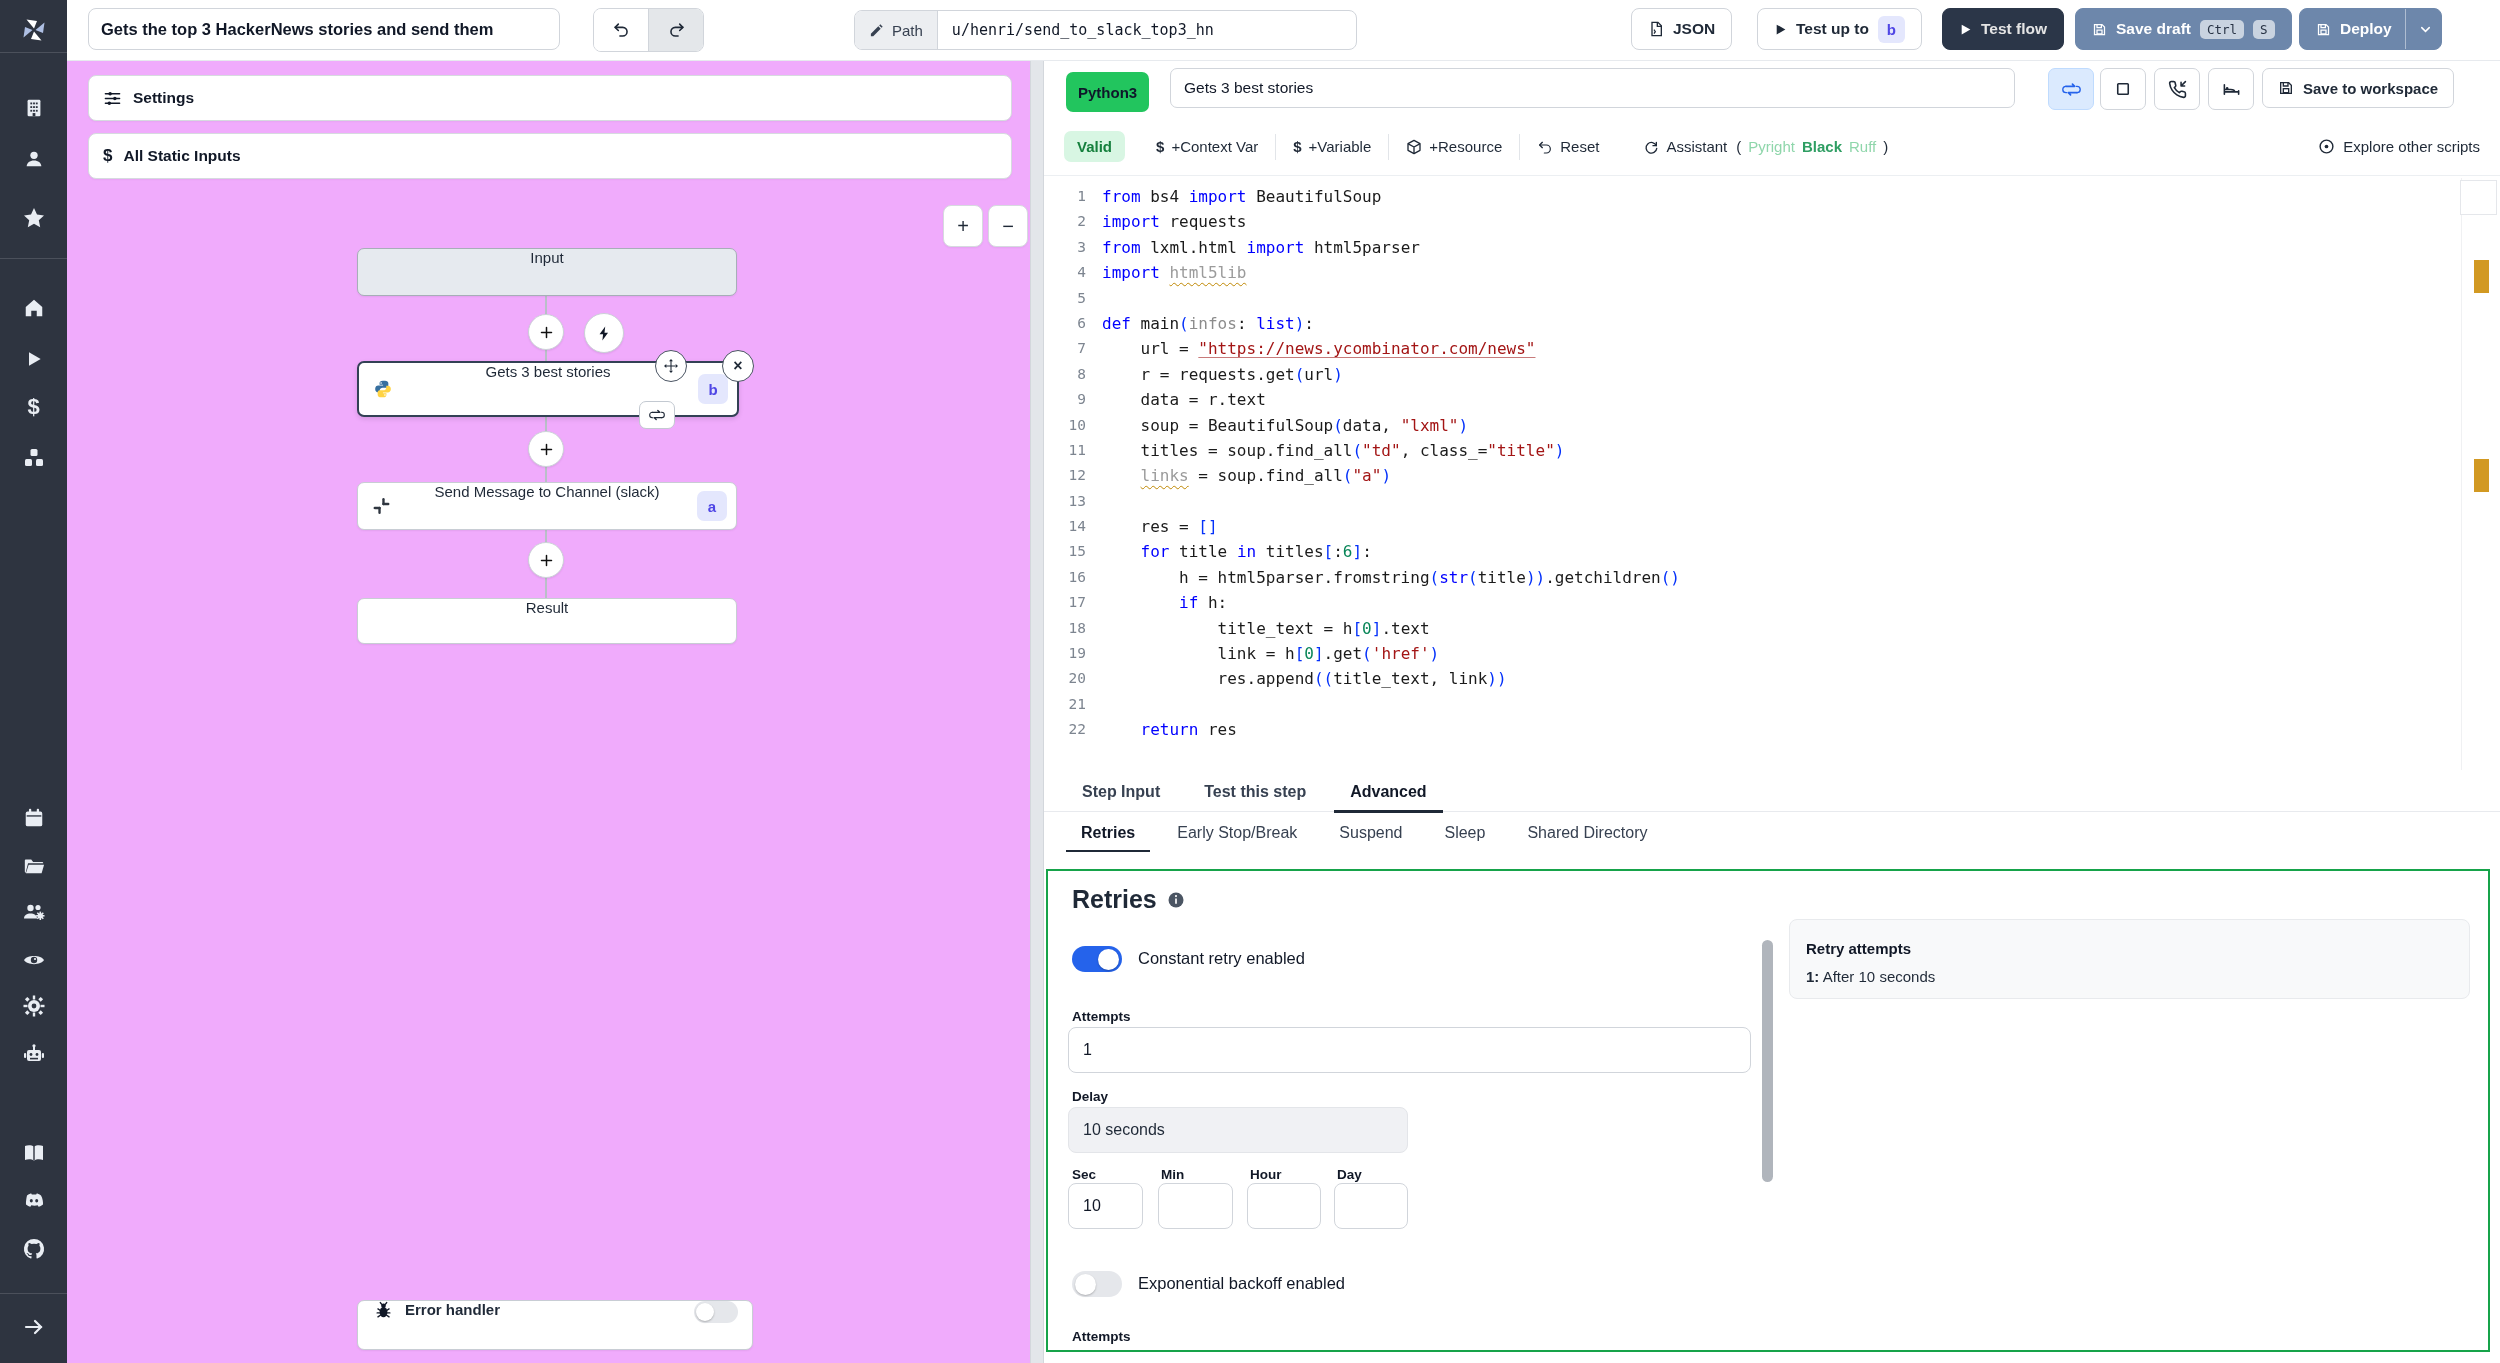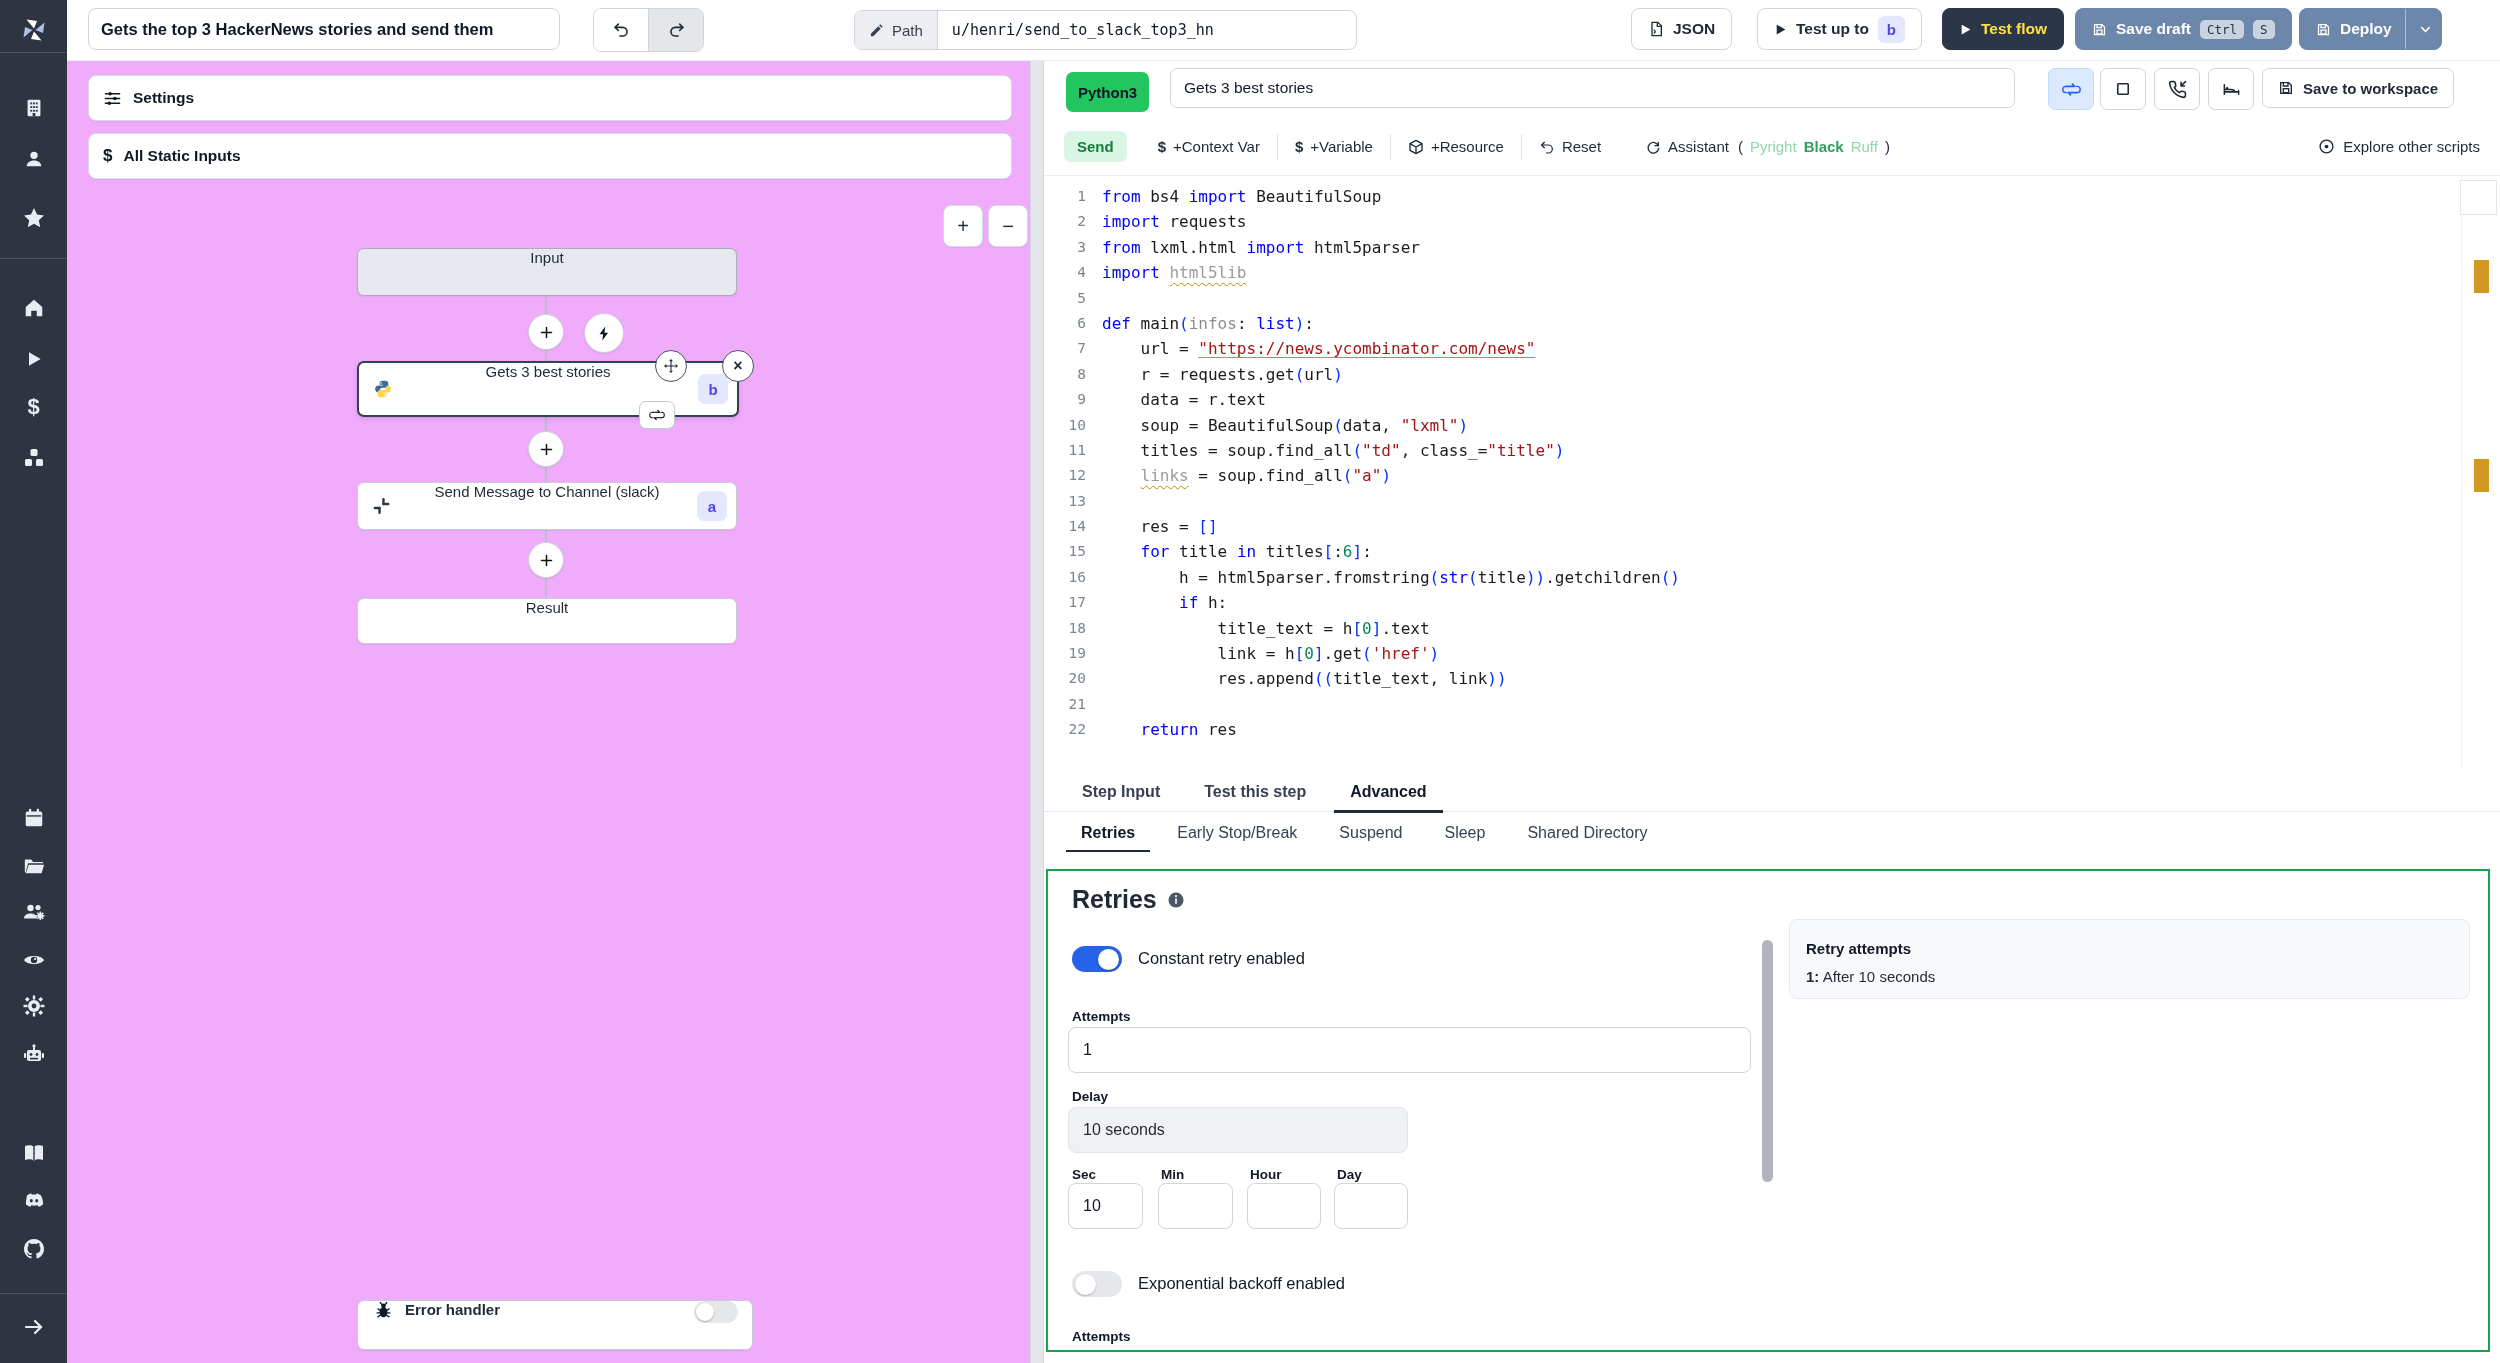--- a/index.html
+++ b/index.html
@@ -23,7 +23,7 @@
   .pathchip .pvalue{display:flex;align-items:center;padding:0 14px;font:15px "DejaVu Sans Mono",monospace;color:#111827;min-width:390px;}
   .tb-btn{position:absolute;top:8px;height:42px;display:flex;align-items:center;gap:9px;padding:0 16px;box-sizing:border-box;
        border:1px solid #d1d5db;border-radius:8px;background:#fff;font:600 15.5px "Liberation Sans",sans-serif;color:#1f2937;cursor:pointer;}
-  .tb-btn.dark{background:#2b3648;border-color:#2b3648;color:#fde047;}
+  .tb-btn.dark{background:#2b3648;border-color:#2b3648;color:#e5e5e5;}
   .tb-btn.blue{background:#6d87ab;border-color:#6d87ab;color:#fff;}
   .chip-b{display:inline-flex;align-items:center;justify-content:center;width:27px;height:27px;border-radius:6px;background:#e4e7fd;color:#4f46e5;font-weight:700;font-size:15px;}
   .kbd{background:#c9d3e0;color:#273244;border-radius:5px;padding:2px 7px;font:12.5px "DejaVu Sans Mono",monospace;}

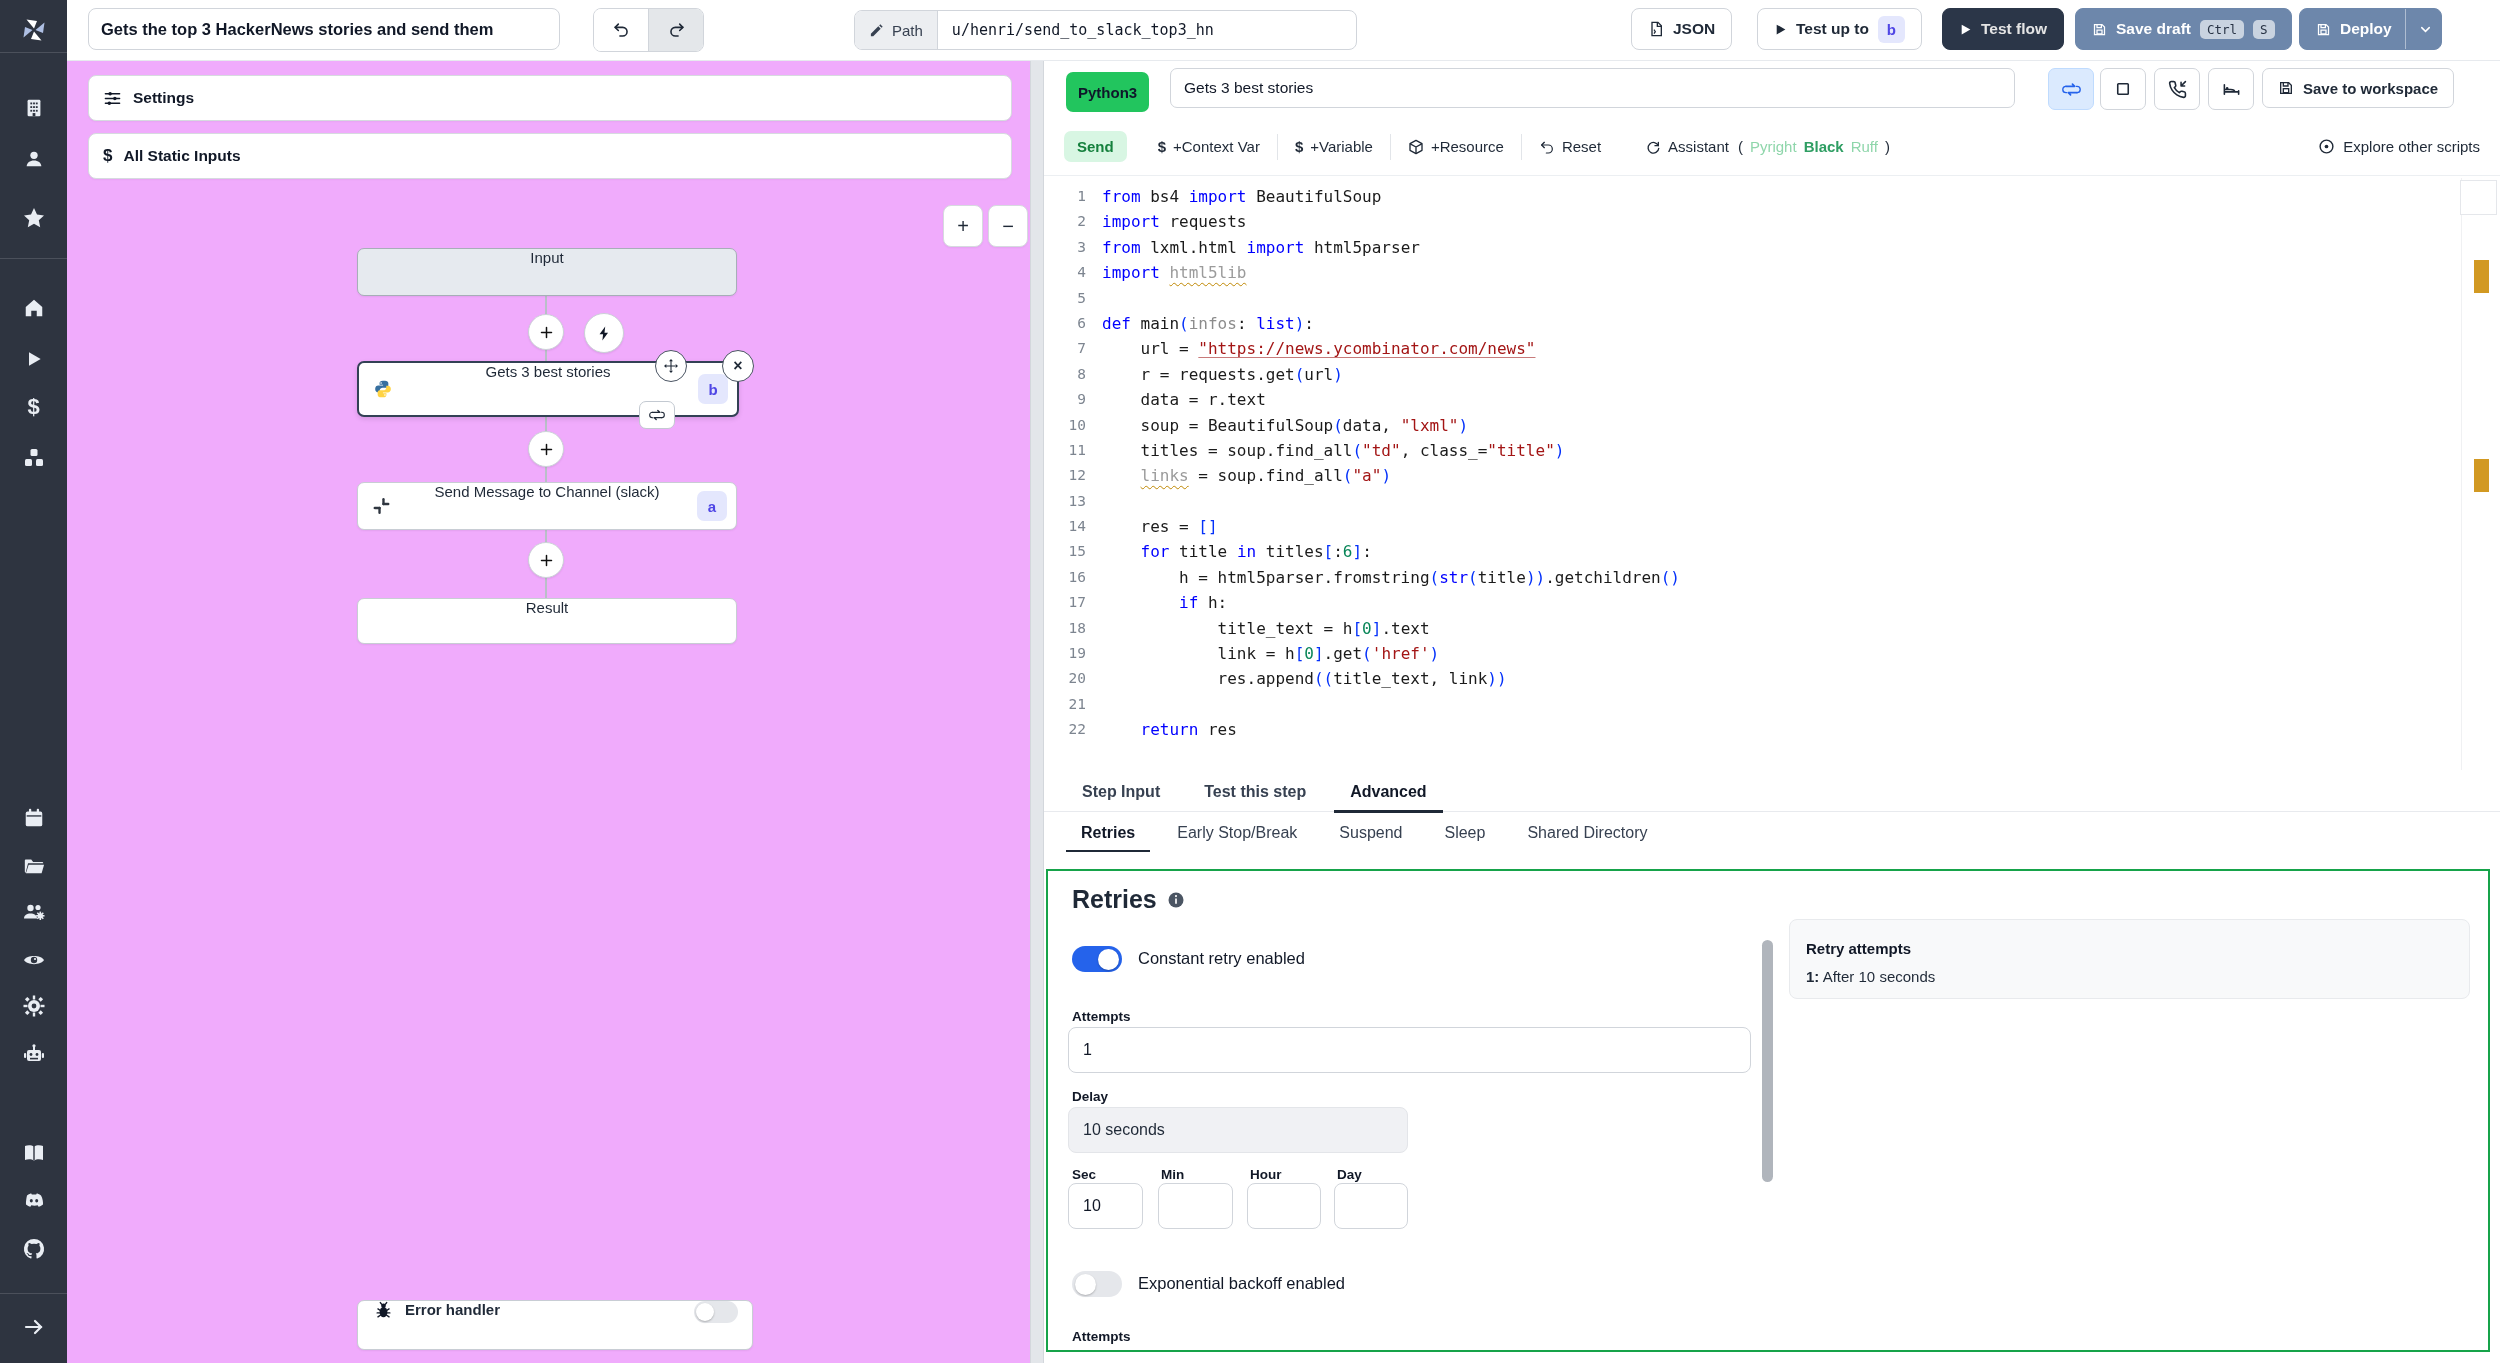--- a/index.html
+++ b/index.html
@@ -478,7 +478,7 @@
     </button>
 
     <div class="etoolbar">
-      <span class="valid">Send</span>
+      <span class="valid">Valid</span>
       <button class="etb" style="margin-left:14px">
         <span style="font-weight:700">$</span>
         <span>+Context Var</span>

